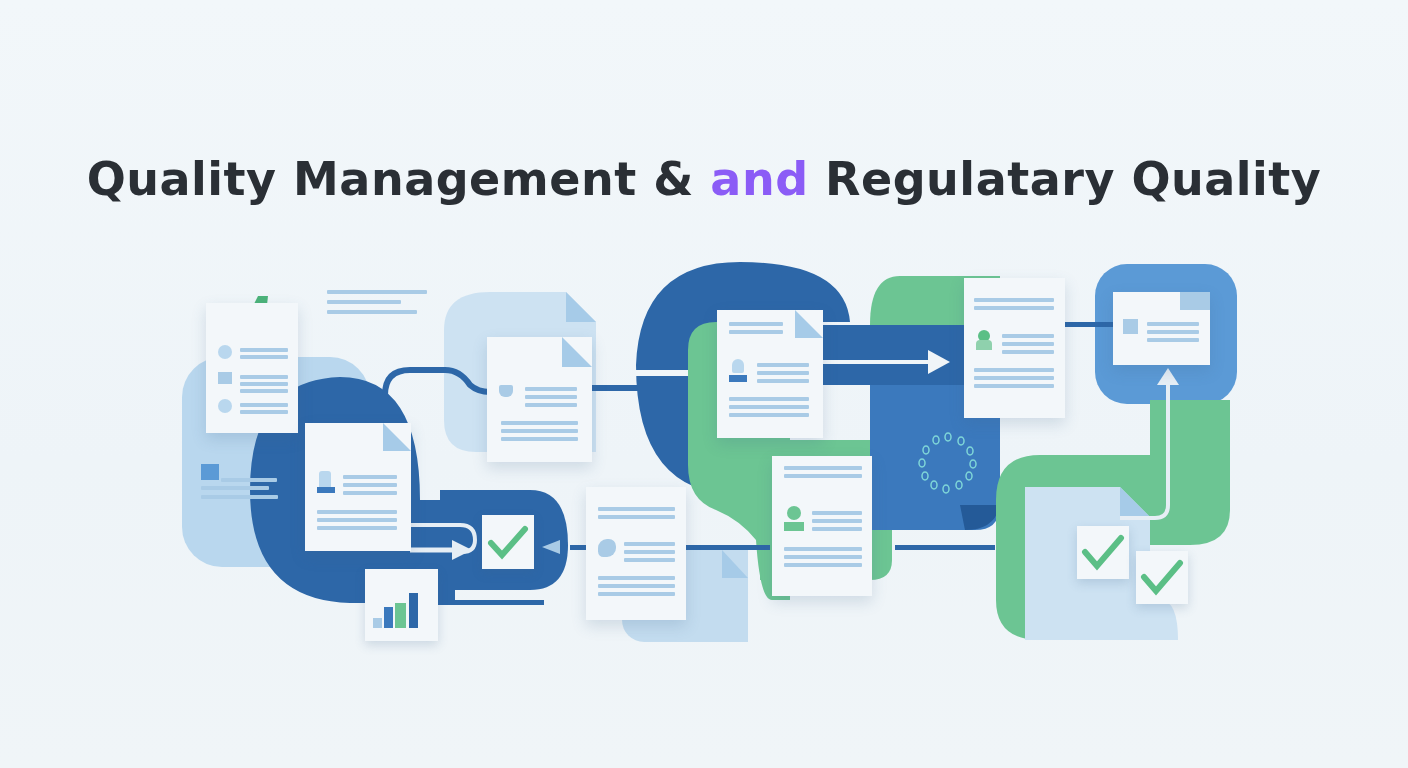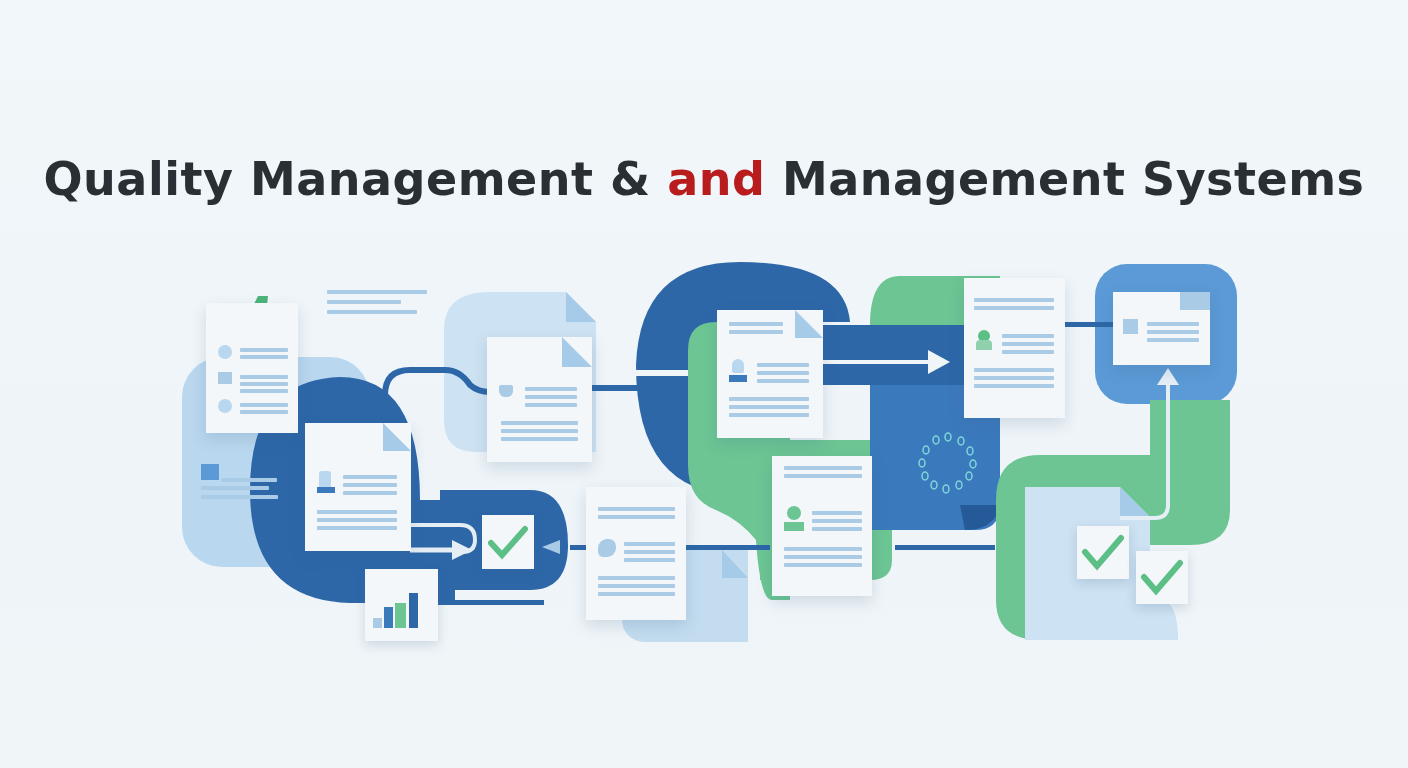--- a/index.html
+++ b/index.html
@@ -12,7 +12,7 @@
     position:absolute; left:0; top:152px; width:1460px; text-align:center;
     font-size:46px; font-weight:bold; color:#2a2f35; letter-spacing:0.5px;
   }
-  .title .accent { color:#b91c1c; }
+  .title .accent { color:#8b5cf6; }
   .abs { position:absolute; }
   .doc {
     position:absolute; background:#f3f7fa;

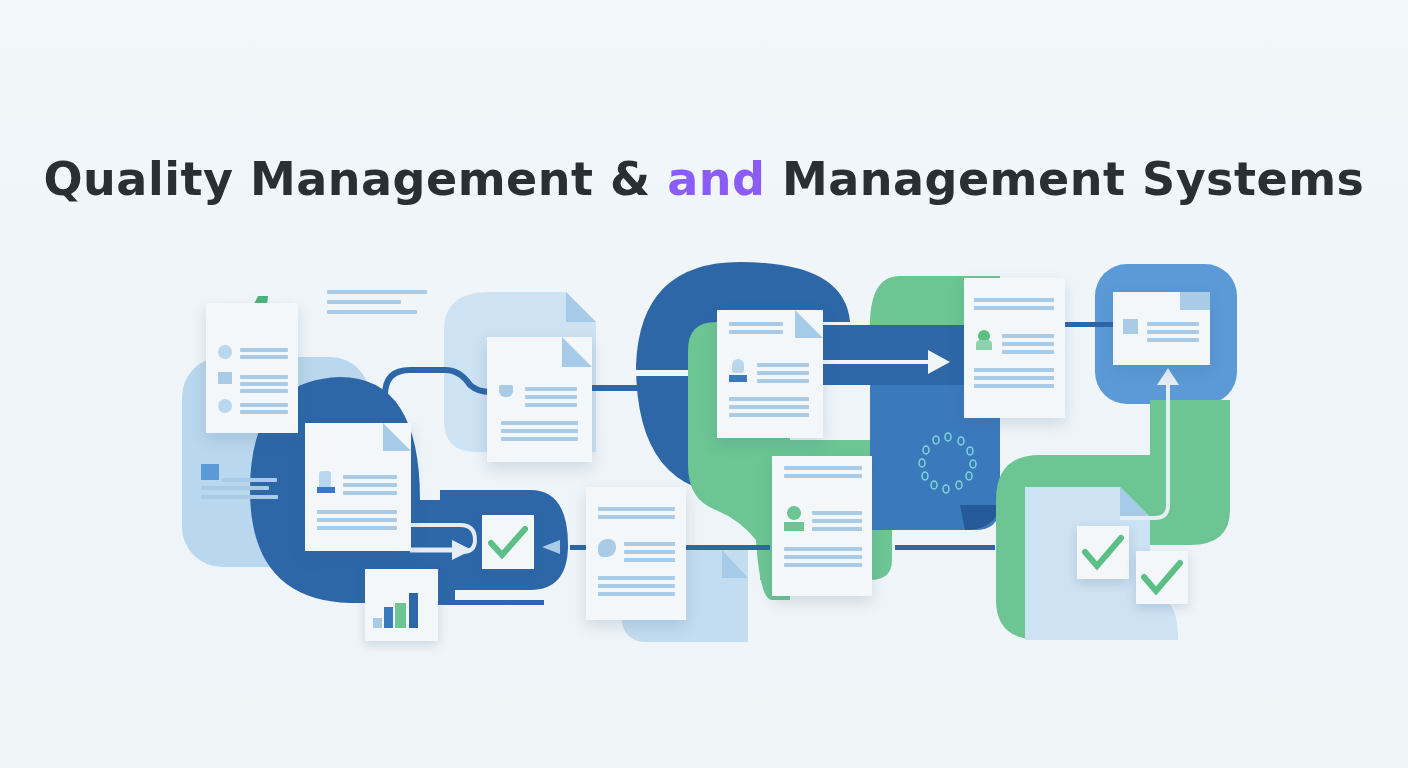--- a/index.html
+++ b/index.html
@@ -28,7 +28,7 @@
 <body>
 
 <div class="title" style="left:-26px;">
-  <span>Quality Management &amp; </span><span class="accent">and</span><span> Management Systems</span>
+  <span>Quality Management &amp; </span><span class="accent">and</span><span> Regulatary Quality</span>
 </div>
 
 <svg width="1408" height="768" style="left:0;top:0;">

